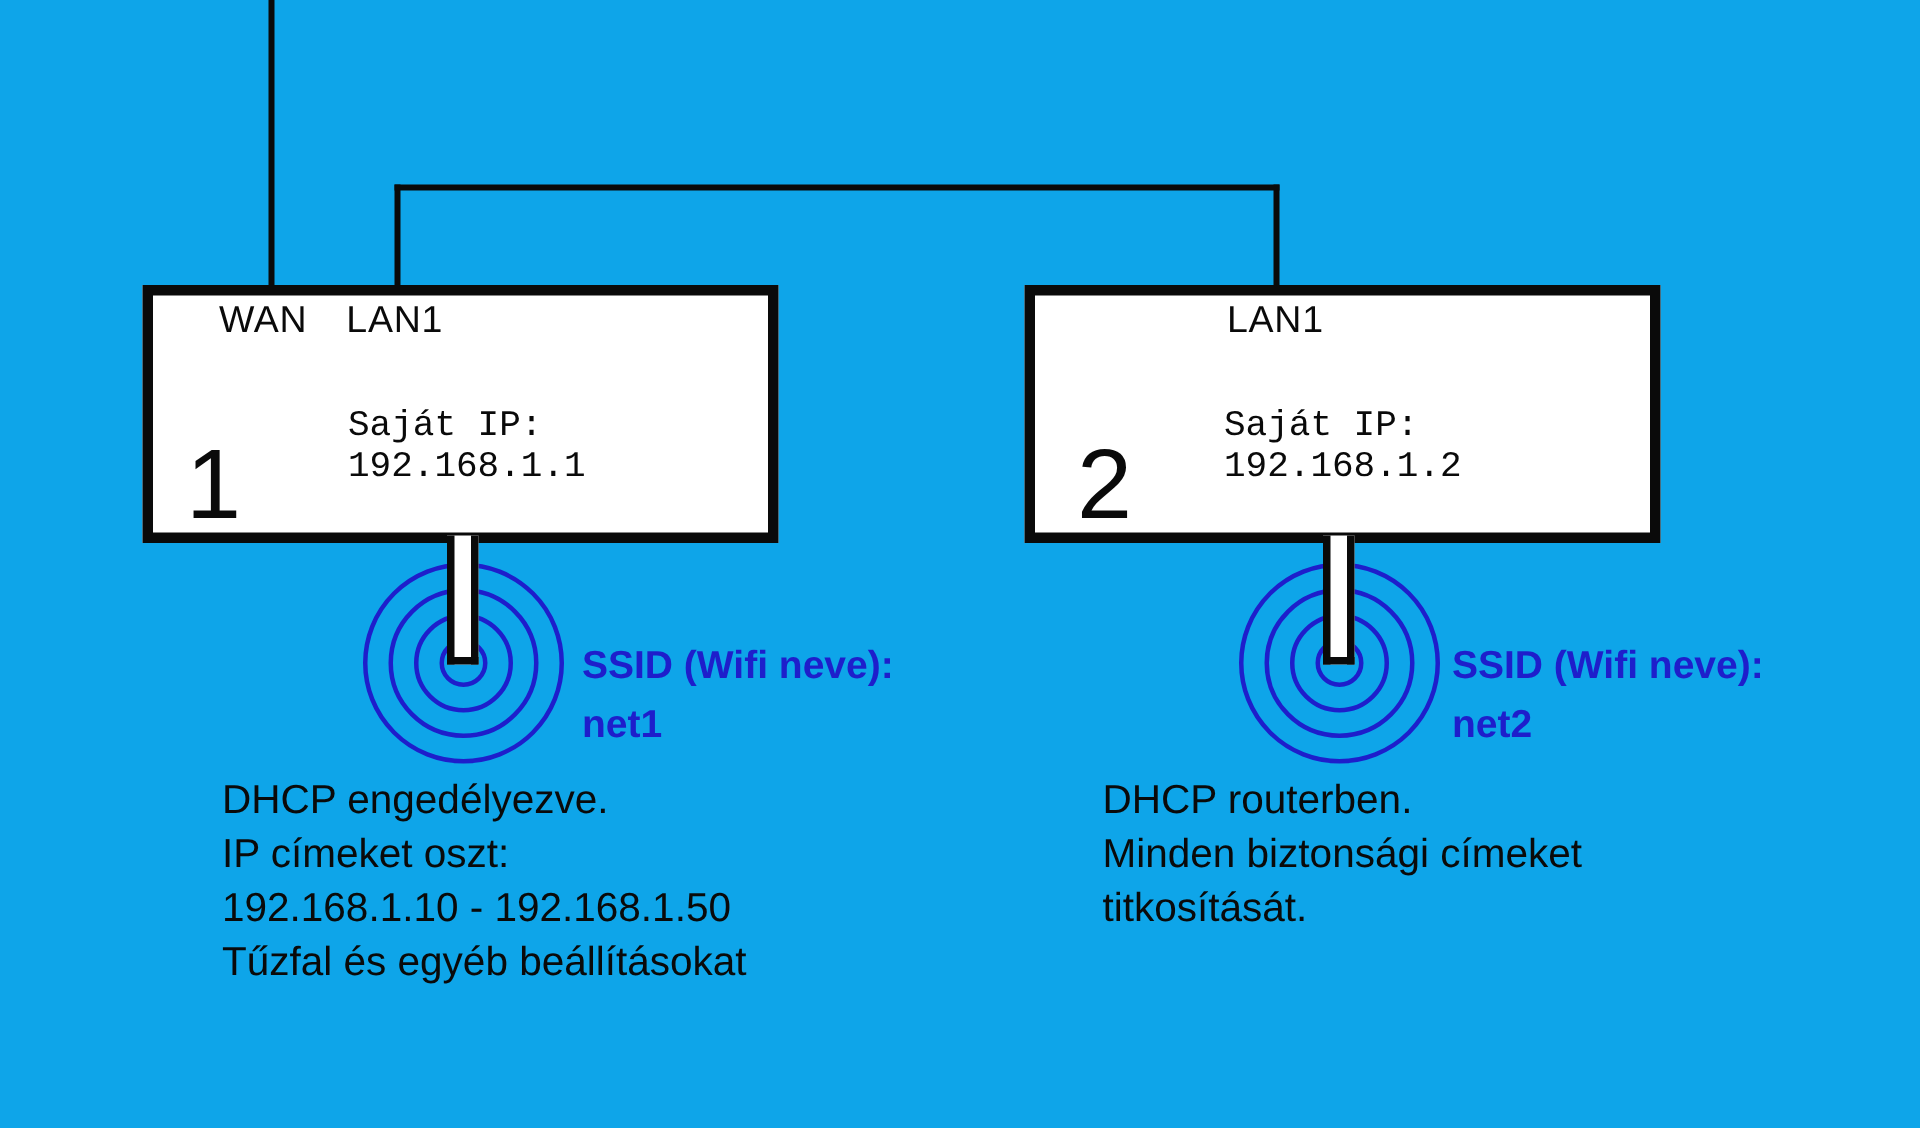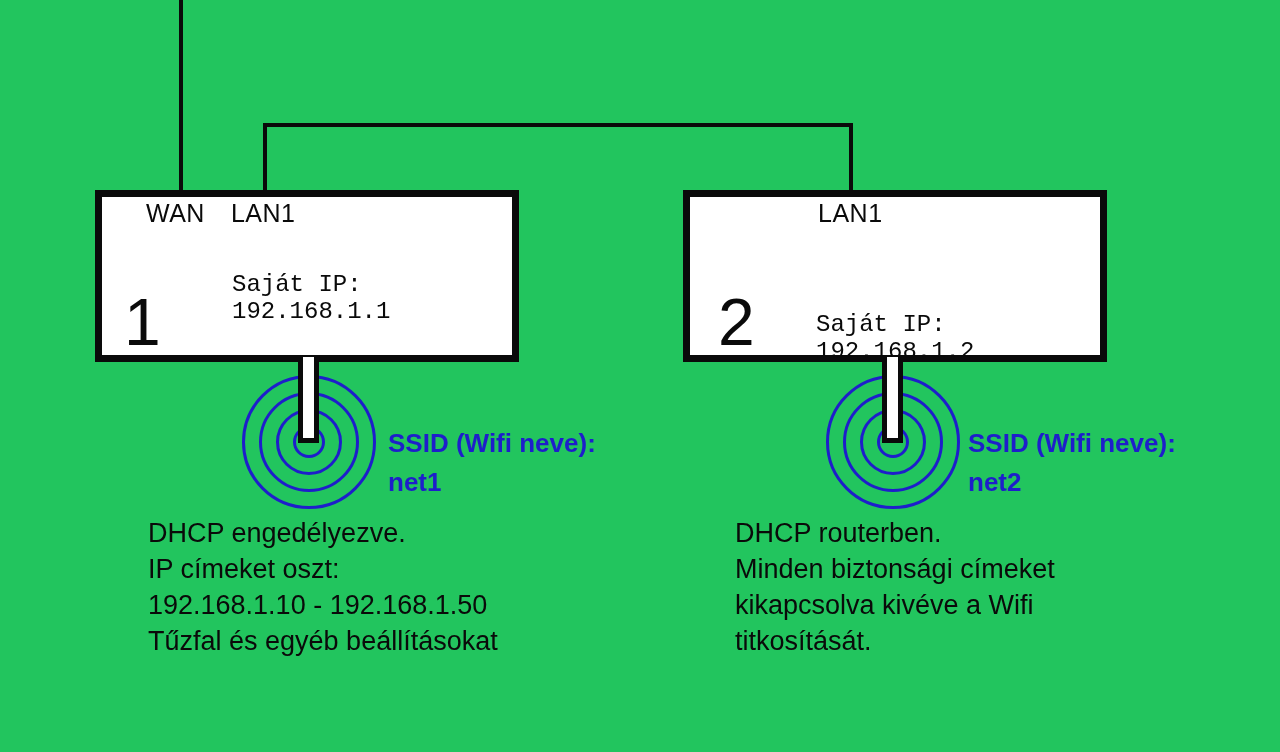--- a/index.html
+++ b/index.html
@@ -11,7 +11,7 @@
     position: relative;
     width: 1280px;
     height: 752px;
-    background: #22c55e;
+    background: #0ea5e9;
     overflow: hidden;
     font-family: "Liberation Sans", "DejaVu Sans", sans-serif;
     color: #0a0a0a;

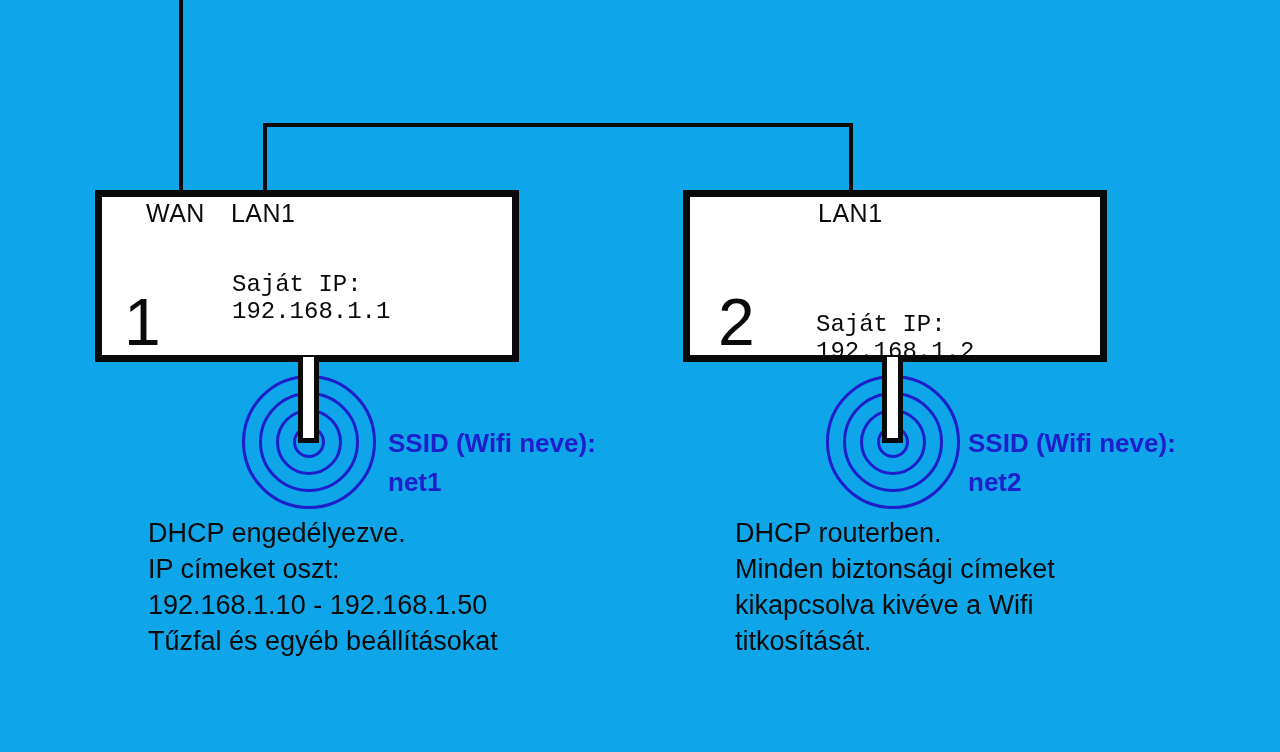--- a/index.html
+++ b/index.html
@@ -108,7 +108,7 @@
       <span>LAN1</span>
     </div>
     <div class="router-number" style="left:28px;">2</div>
-    <div class="ip-text" style="left:126px;margin-top:40px;">Saját IP: 192.168.1.2</div>
+    <div class="ip-text" style="left:126px;">Saját IP: 192.168.1.2</div>
   </div>
 
   <div>

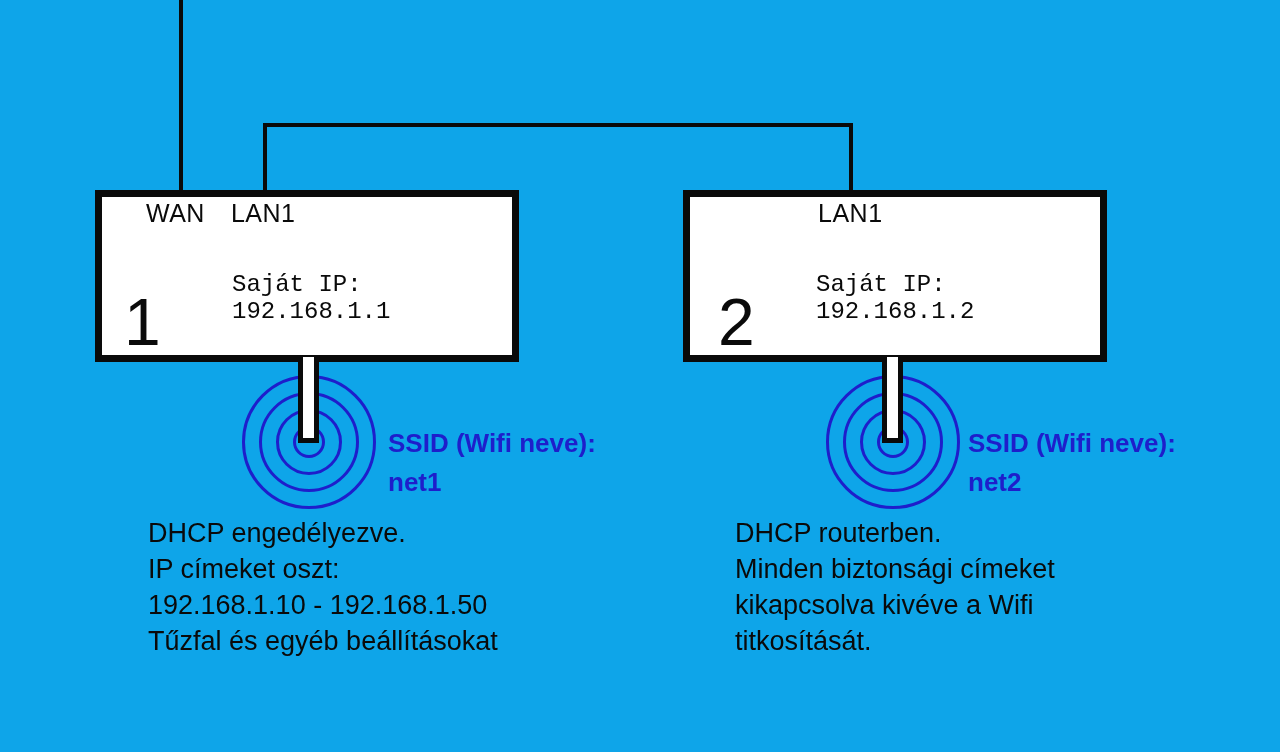--- a/index.html
+++ b/index.html
@@ -145,7 +145,6 @@
   <div class="notes-block" style="left:735px;">
     <div>DHCP routerben.</div>
     <div>Minden biztonsági címeket</div>
-    <div>kikapcsolva kivéve a Wifi</div>
     <div>titkosítását.</div>
   </div>
 

